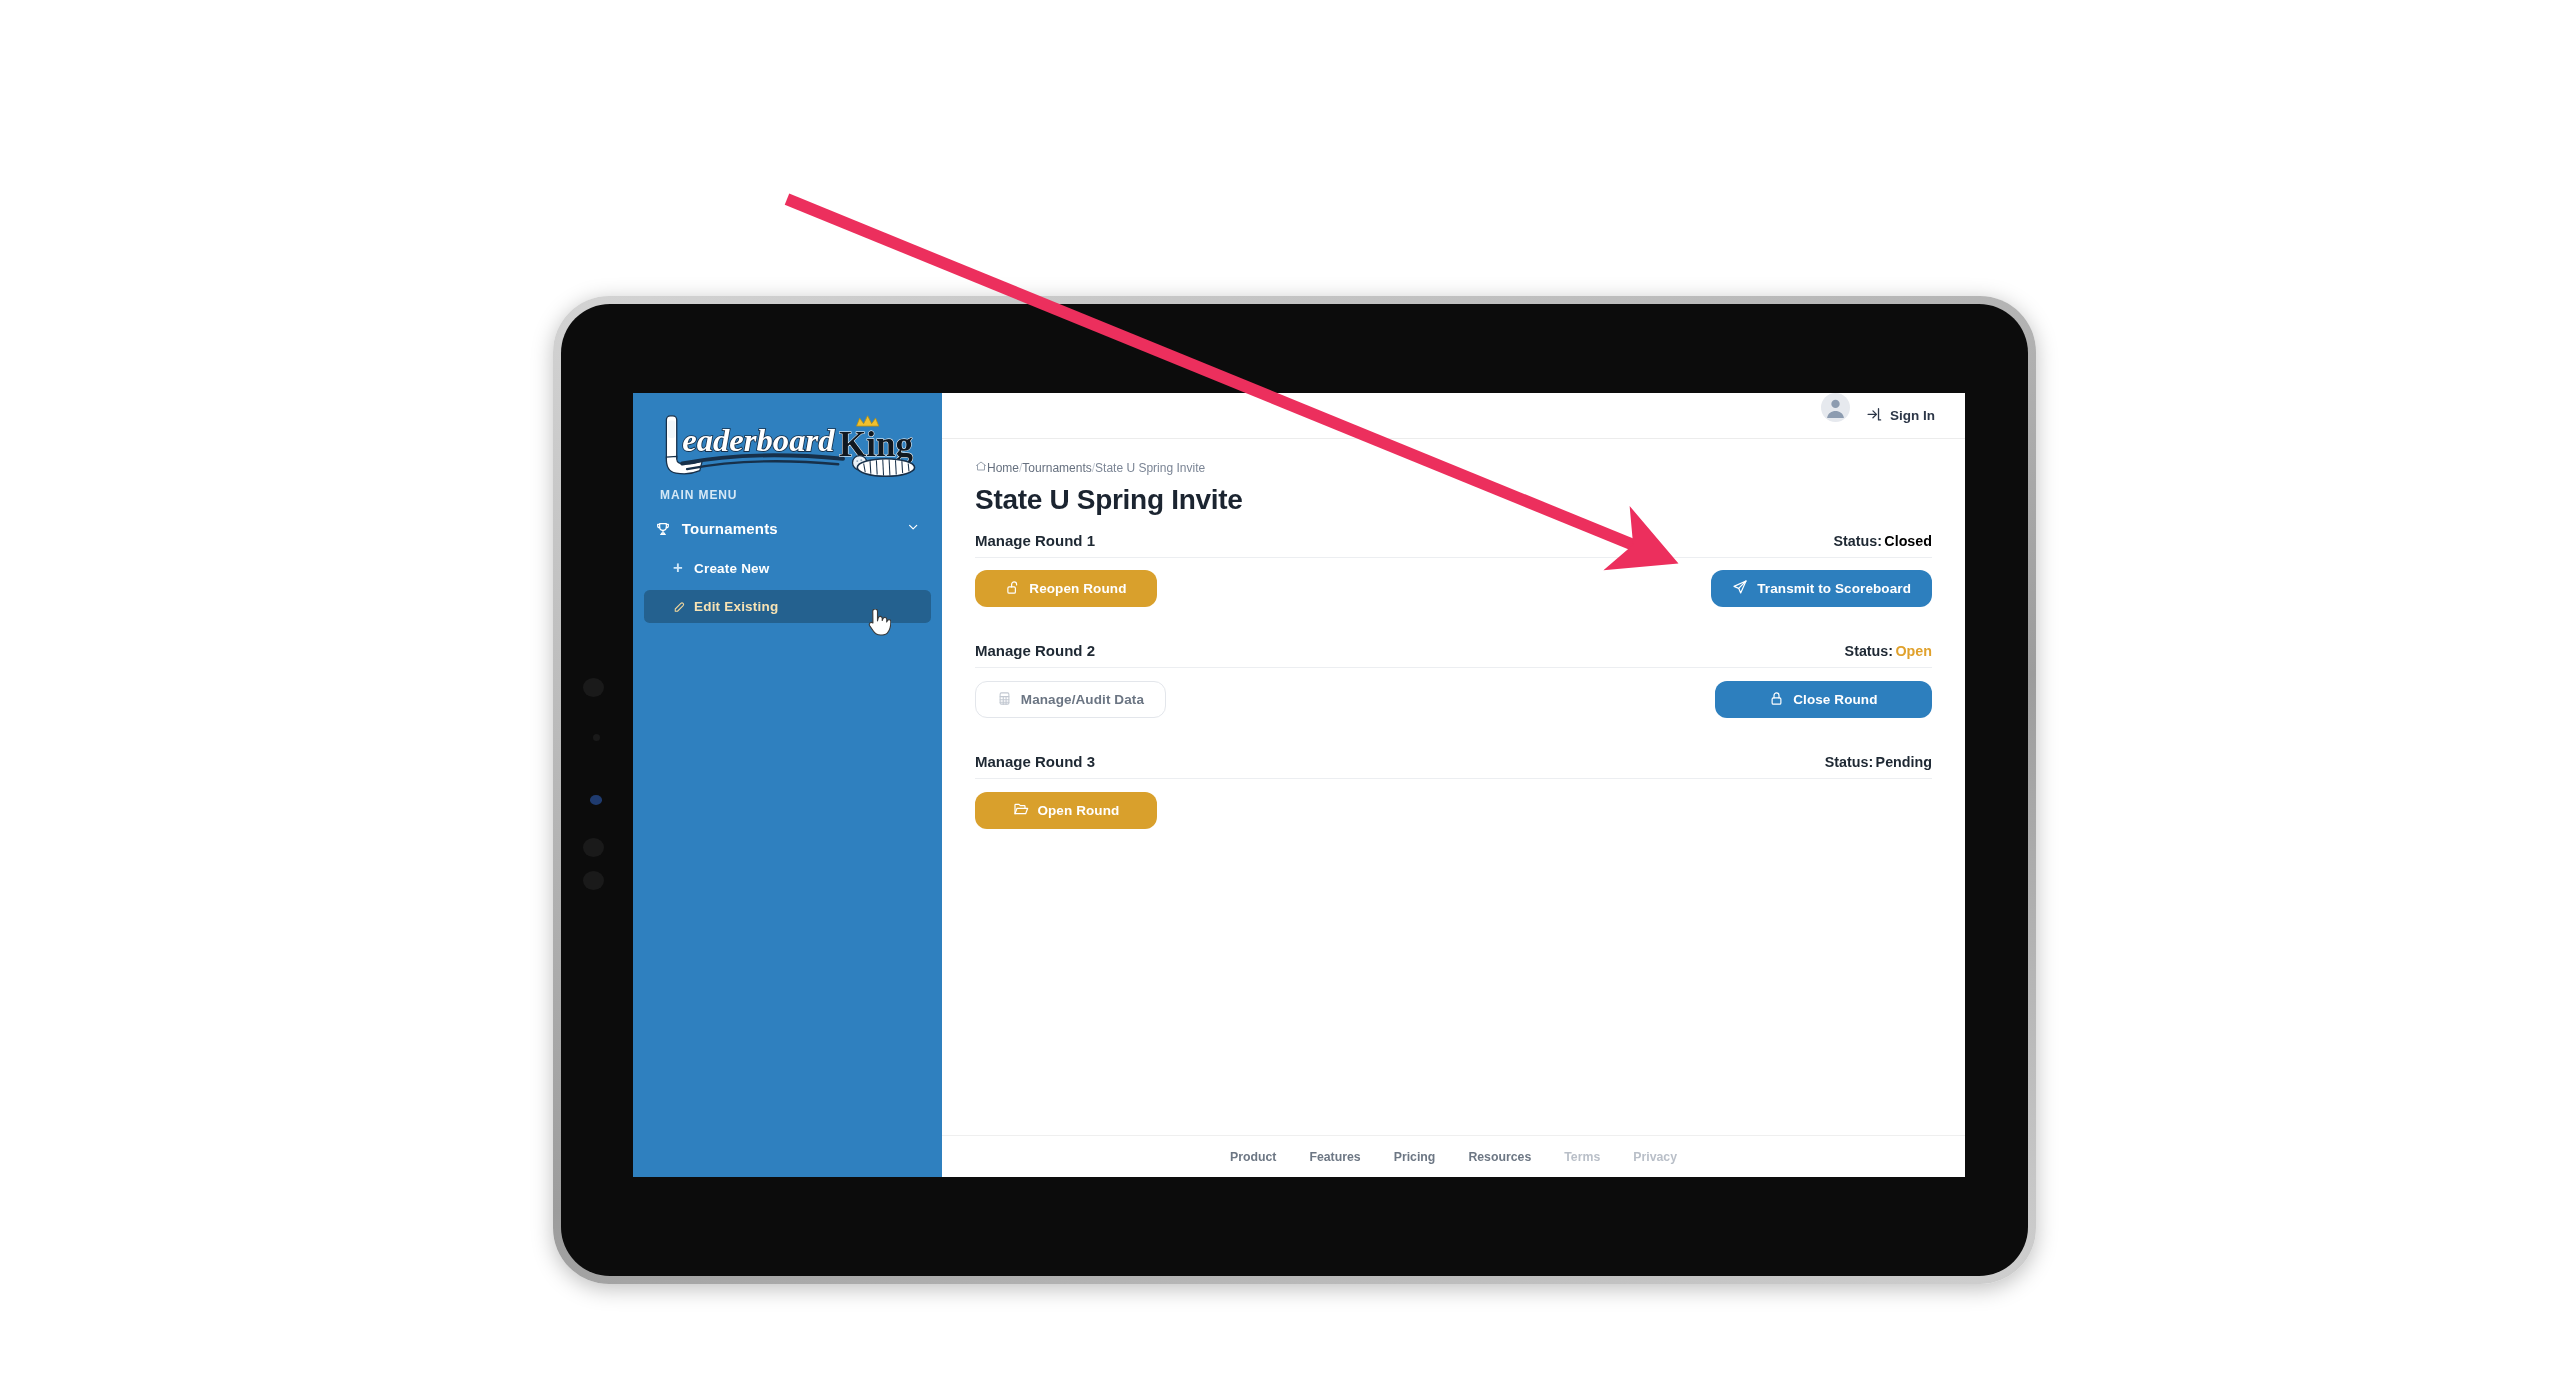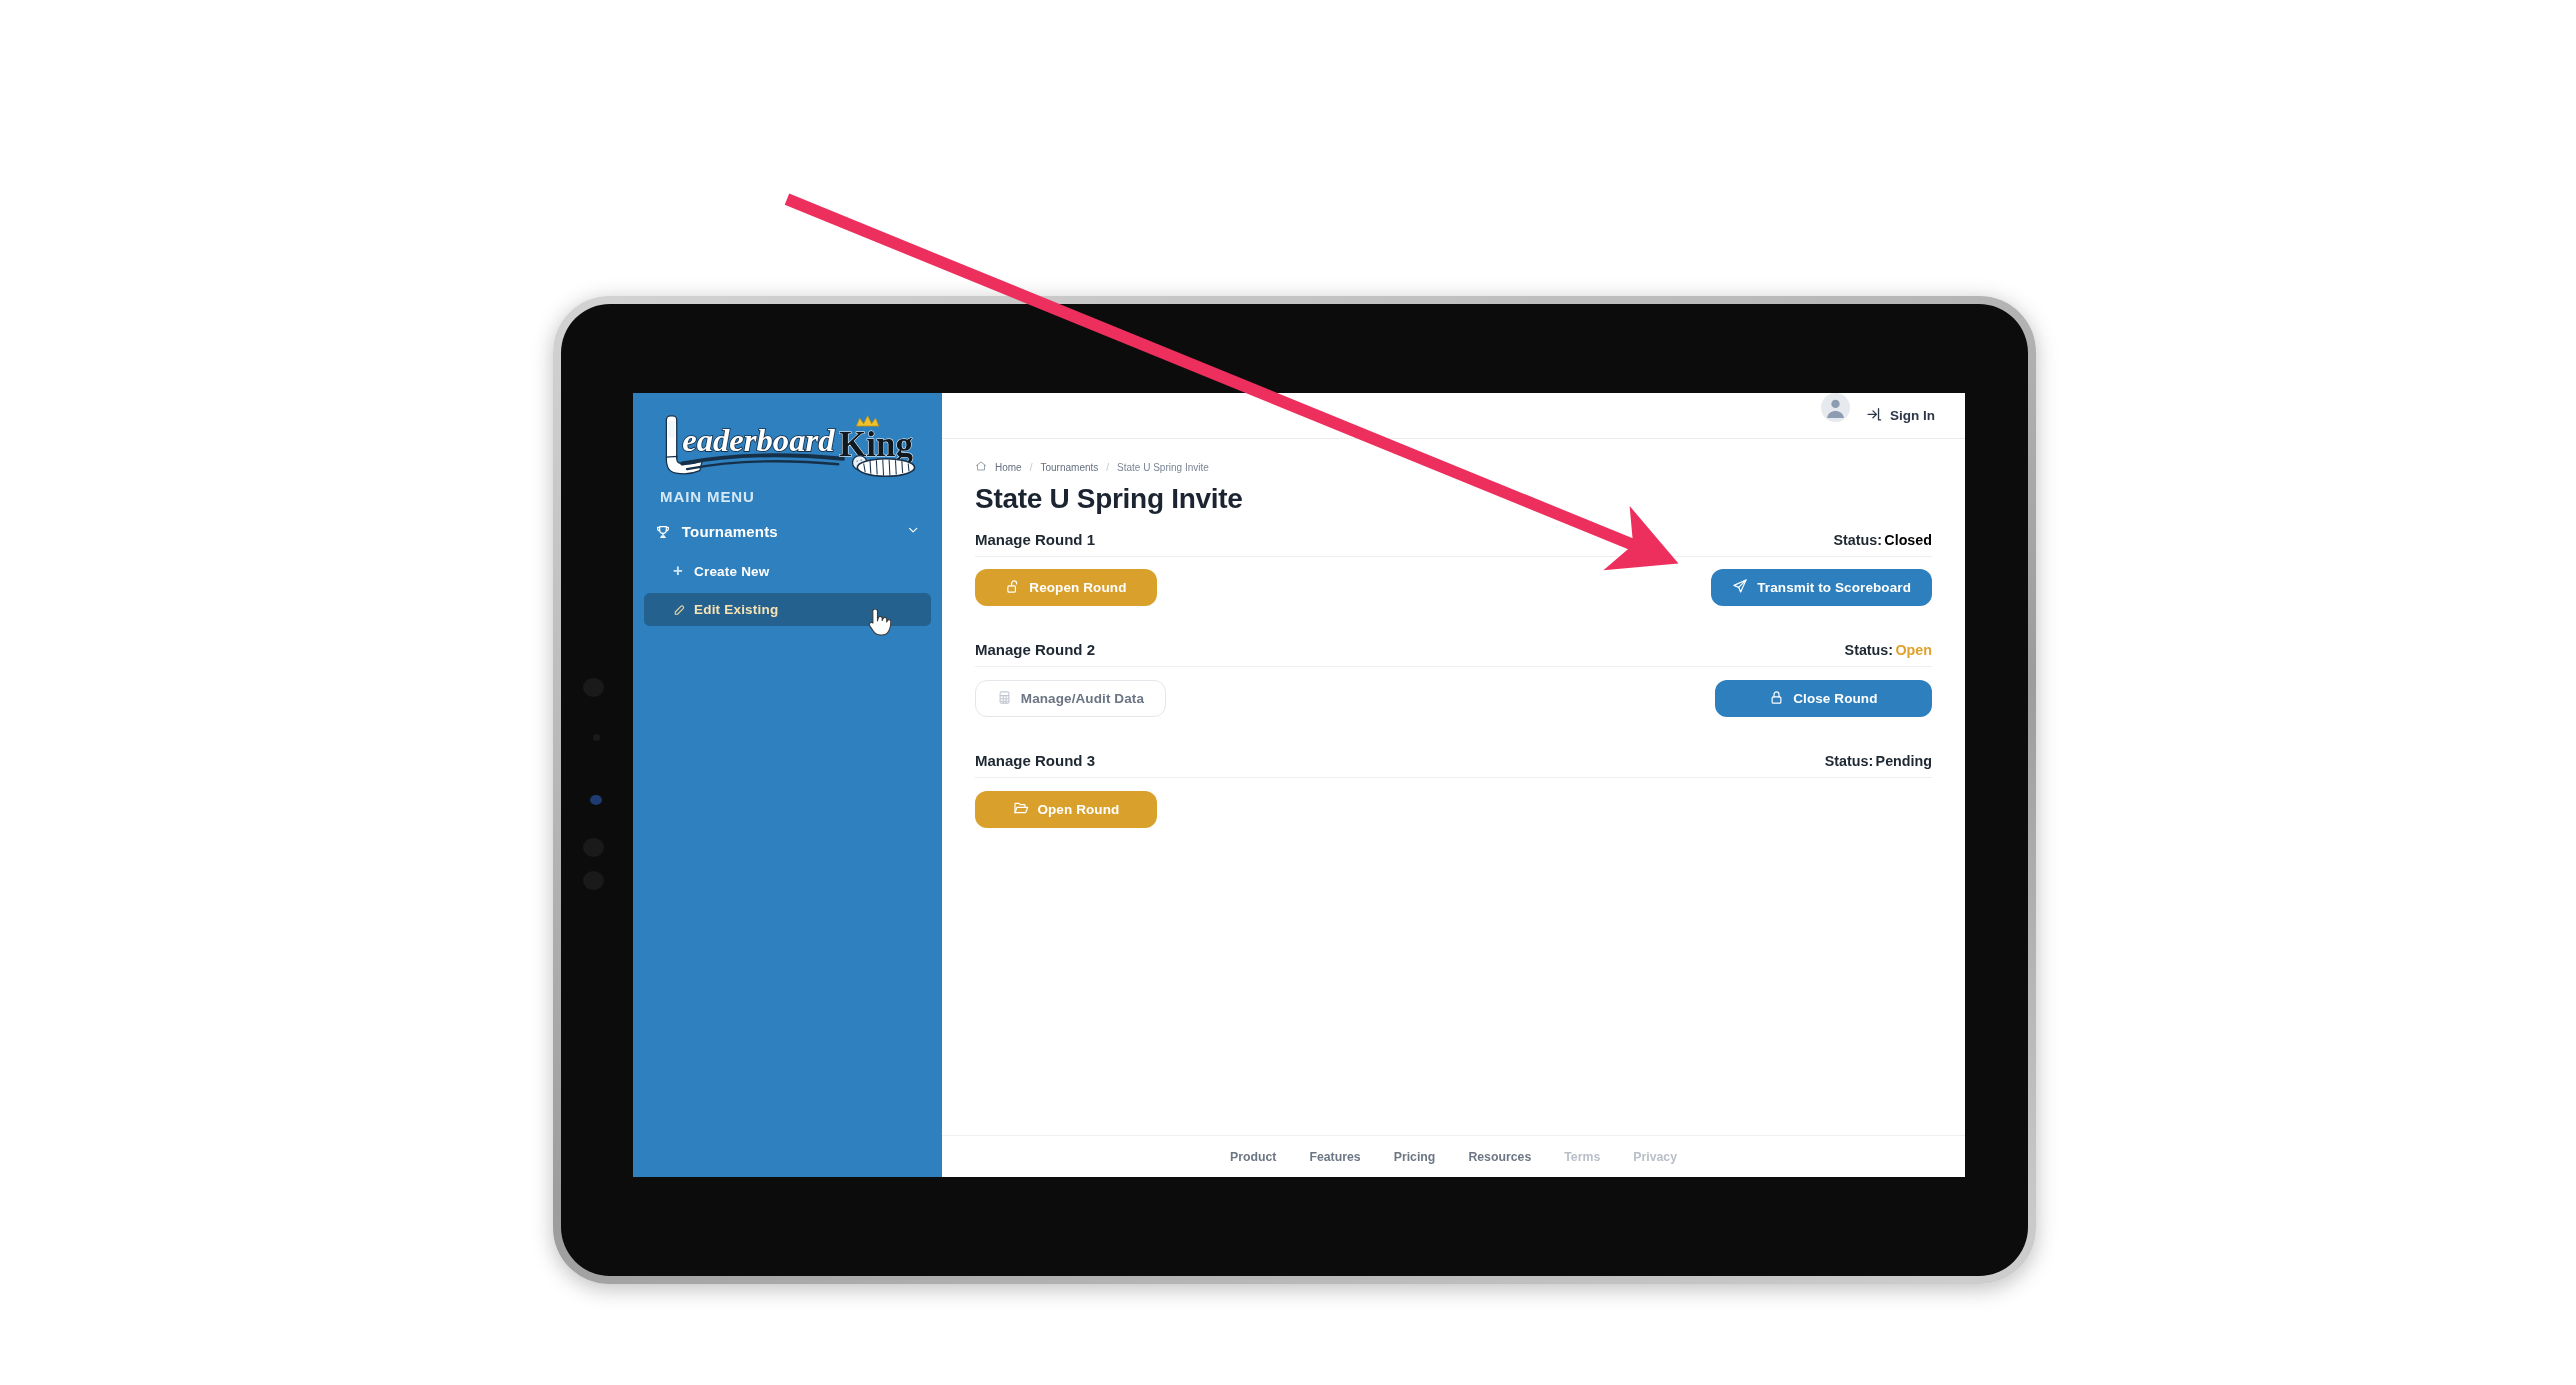--- a/index.html
+++ b/index.html
@@ -128,8 +128,8 @@
   .body-area { flex: 1; padding: 21px 33px 0 33px; position: relative; }
 
   .breadcrumb {
-    display: flex; align-items: center; gap: 8px;
-    font-size: 10px; color: #7b8595;
+    display: flex; align-items: center; 
+    font-size: 12px; color: #7b8595;
     margin-bottom: 8.8px;
   }
   .breadcrumb .sep { color: #c3c9d2; }

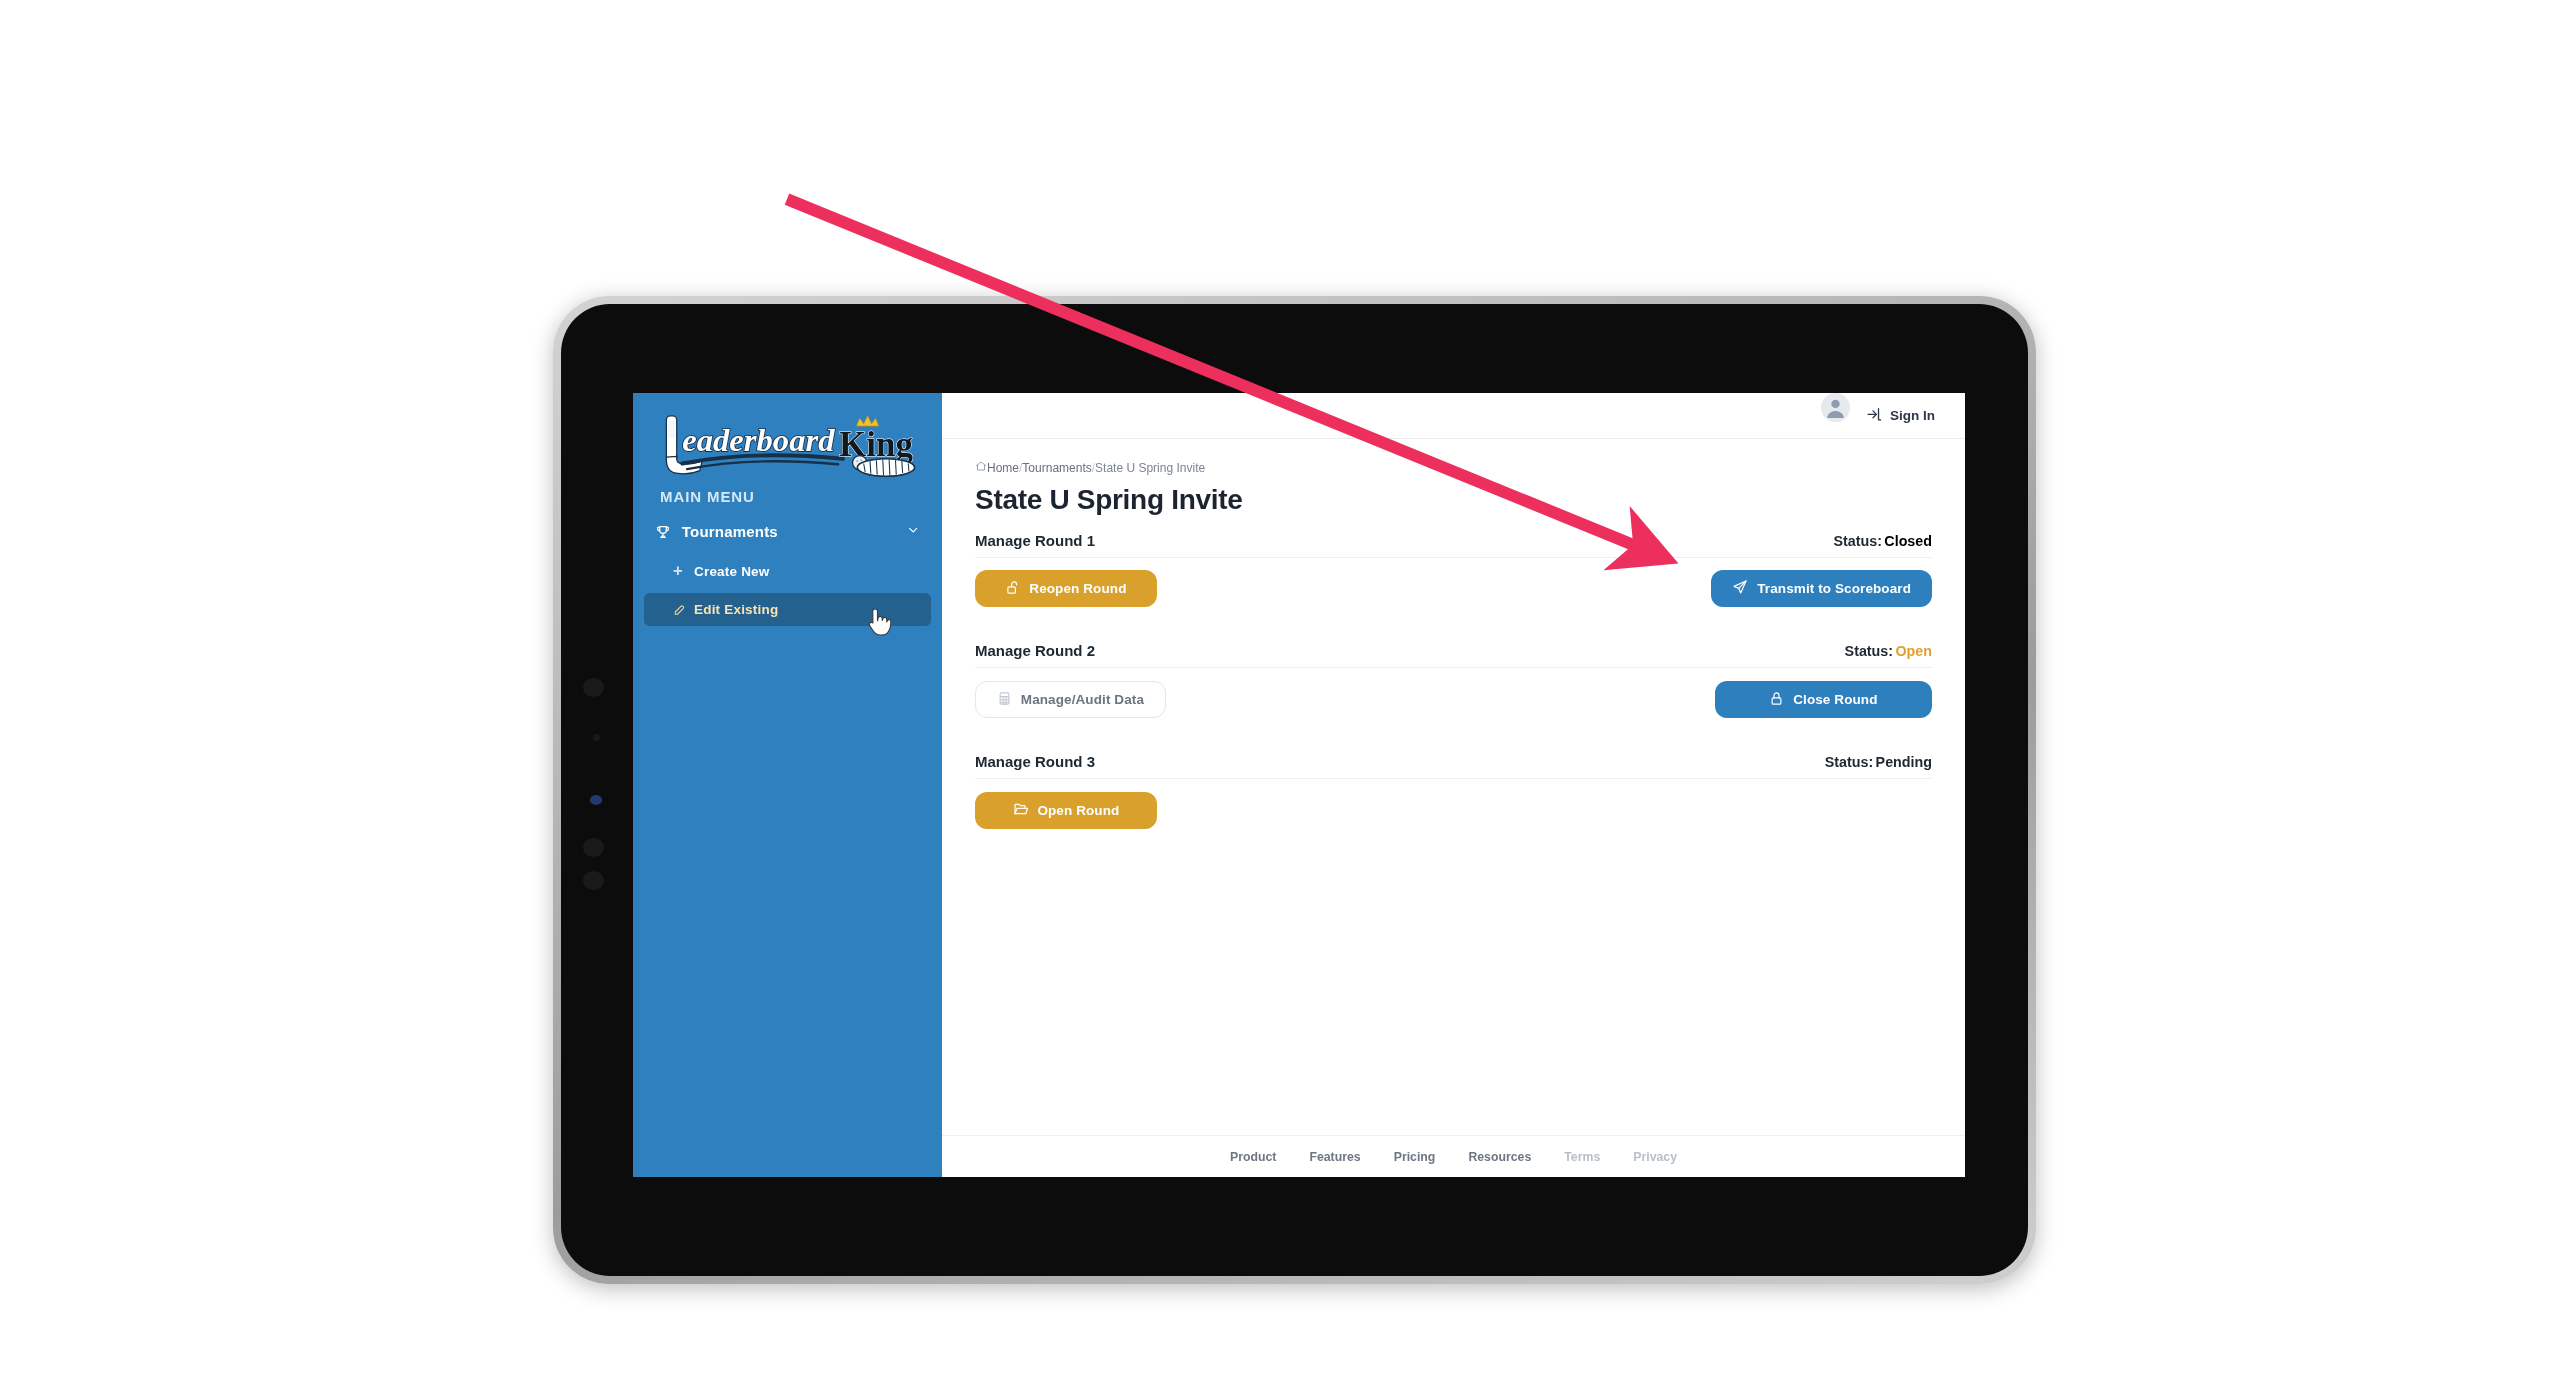--- a/index.html
+++ b/index.html
@@ -67,7 +67,7 @@
 
   .menu-label {
     color: #d5e8f6;
-    font-size: 15px;
+    font-size: 12px;
     font-weight: 700;
     letter-spacing: 0.9px;
     padding: 6.4px 0 0 27px;

